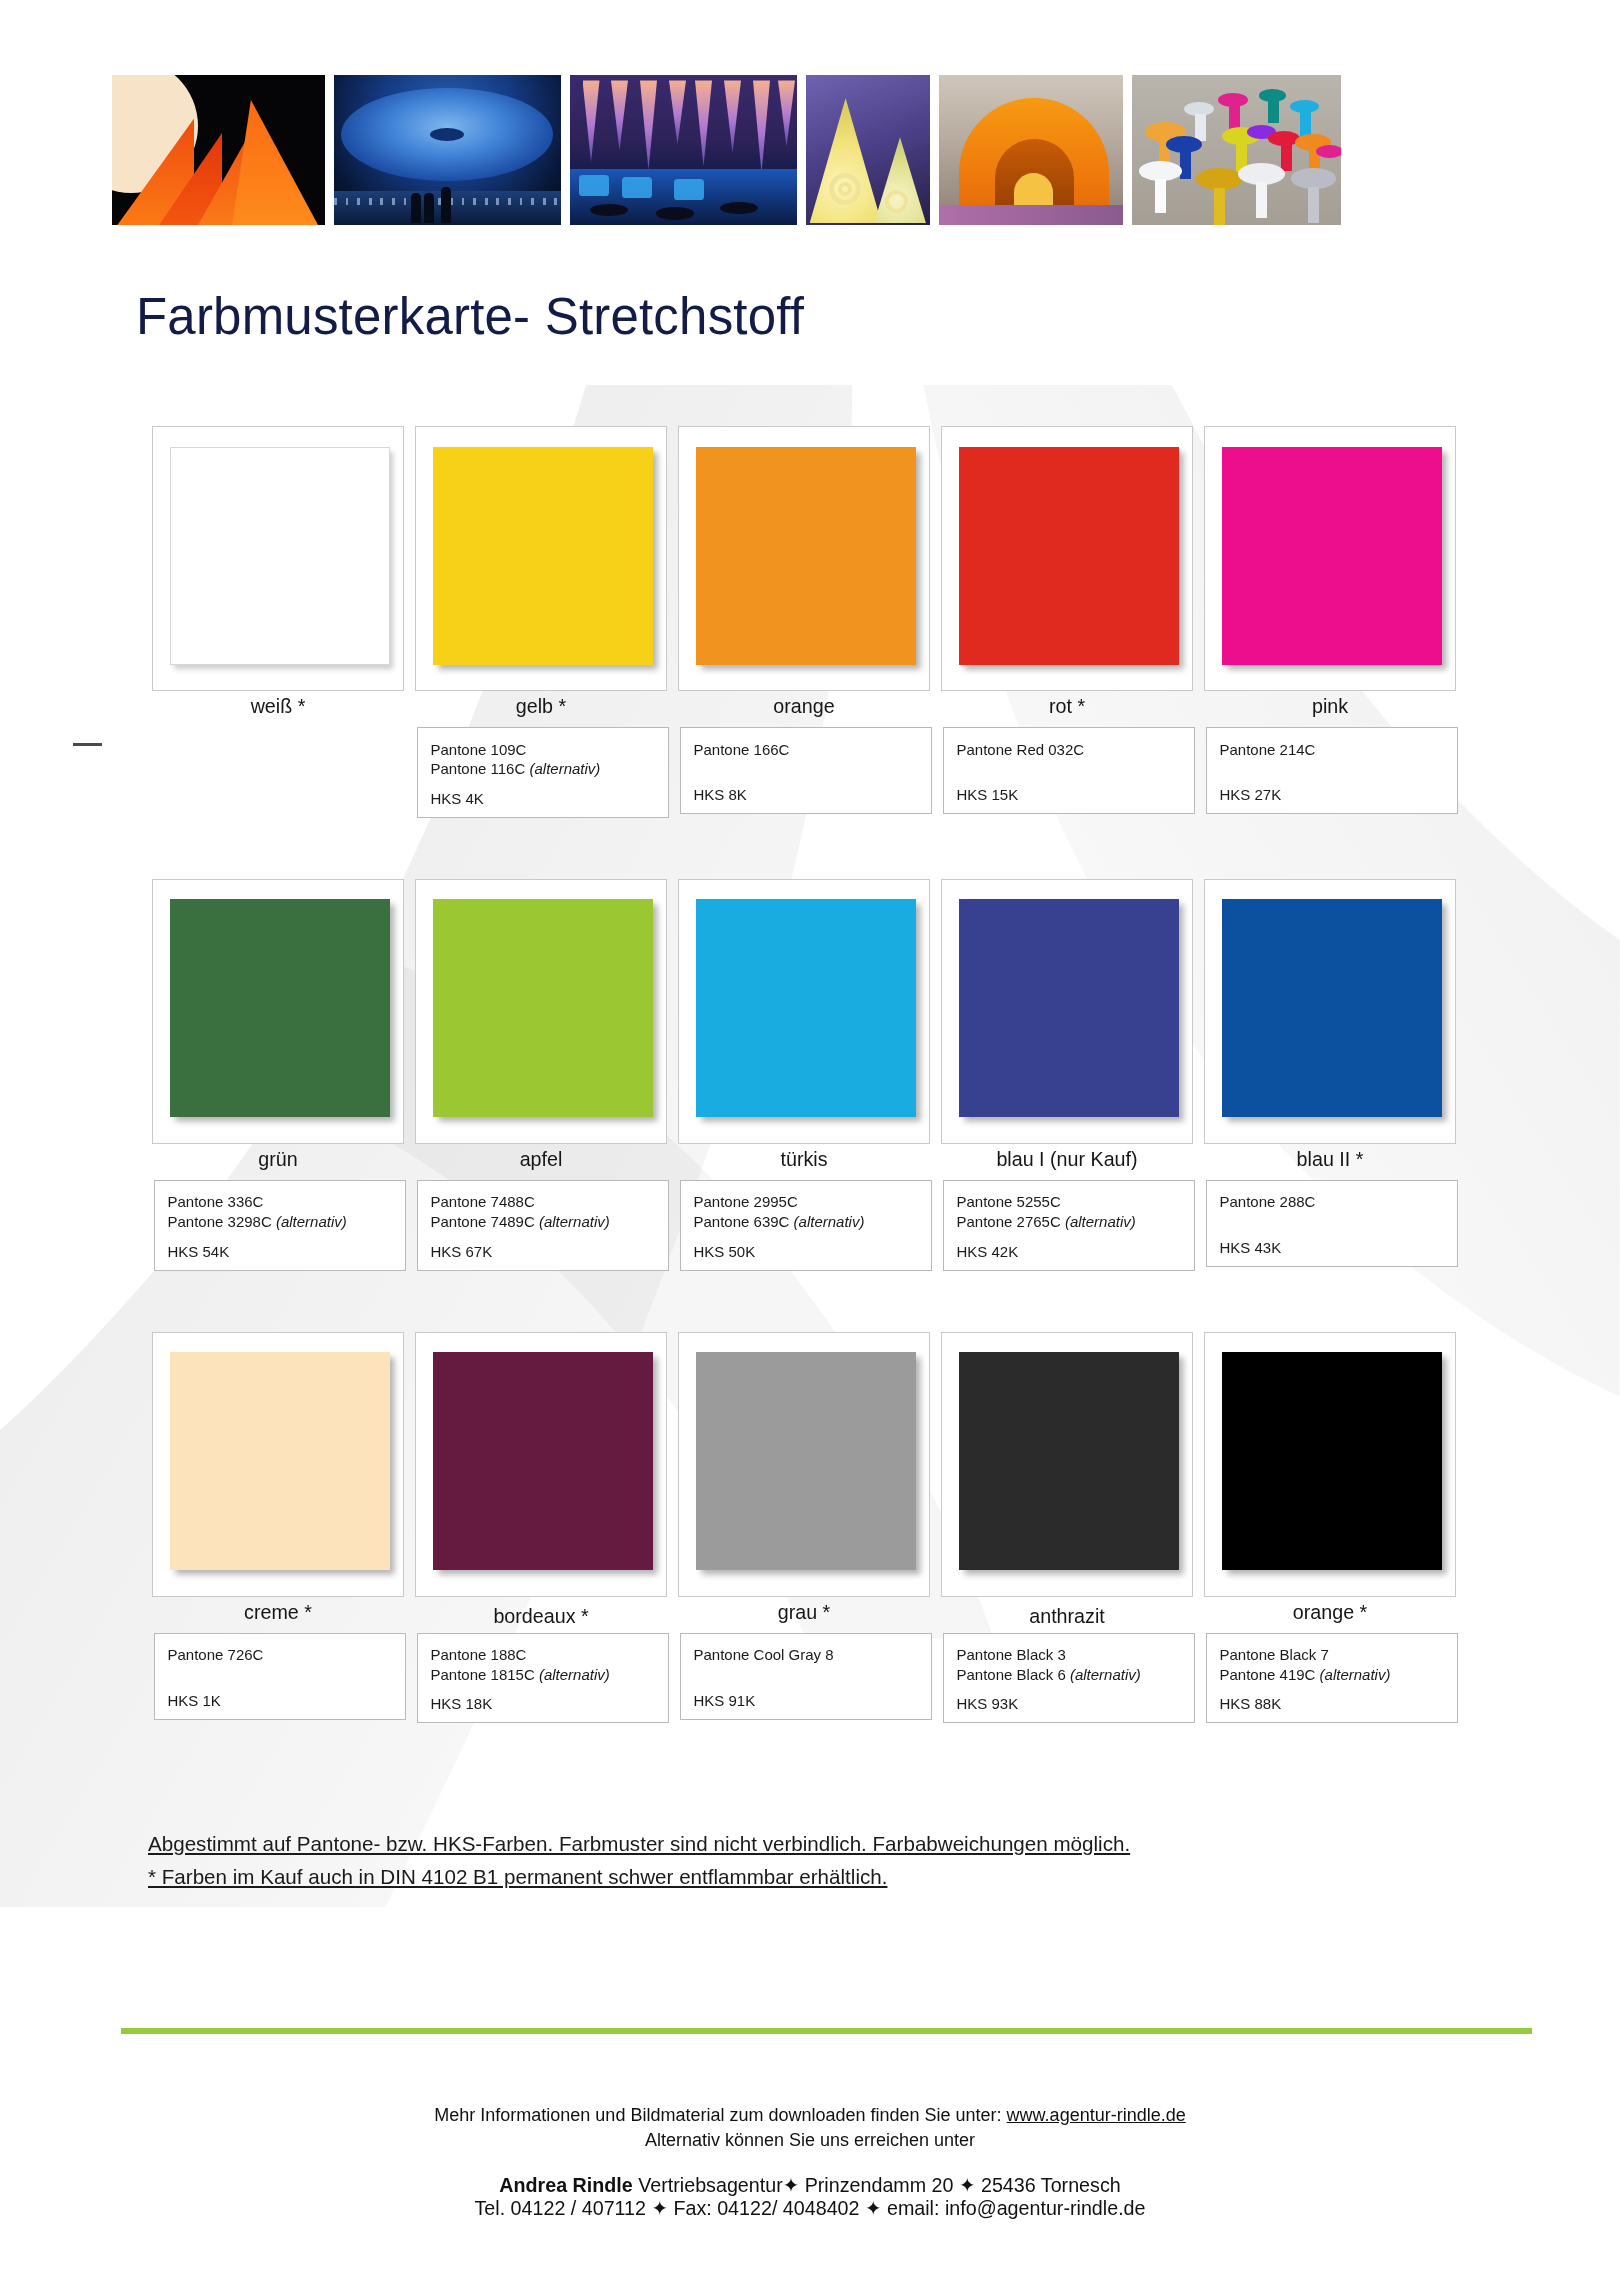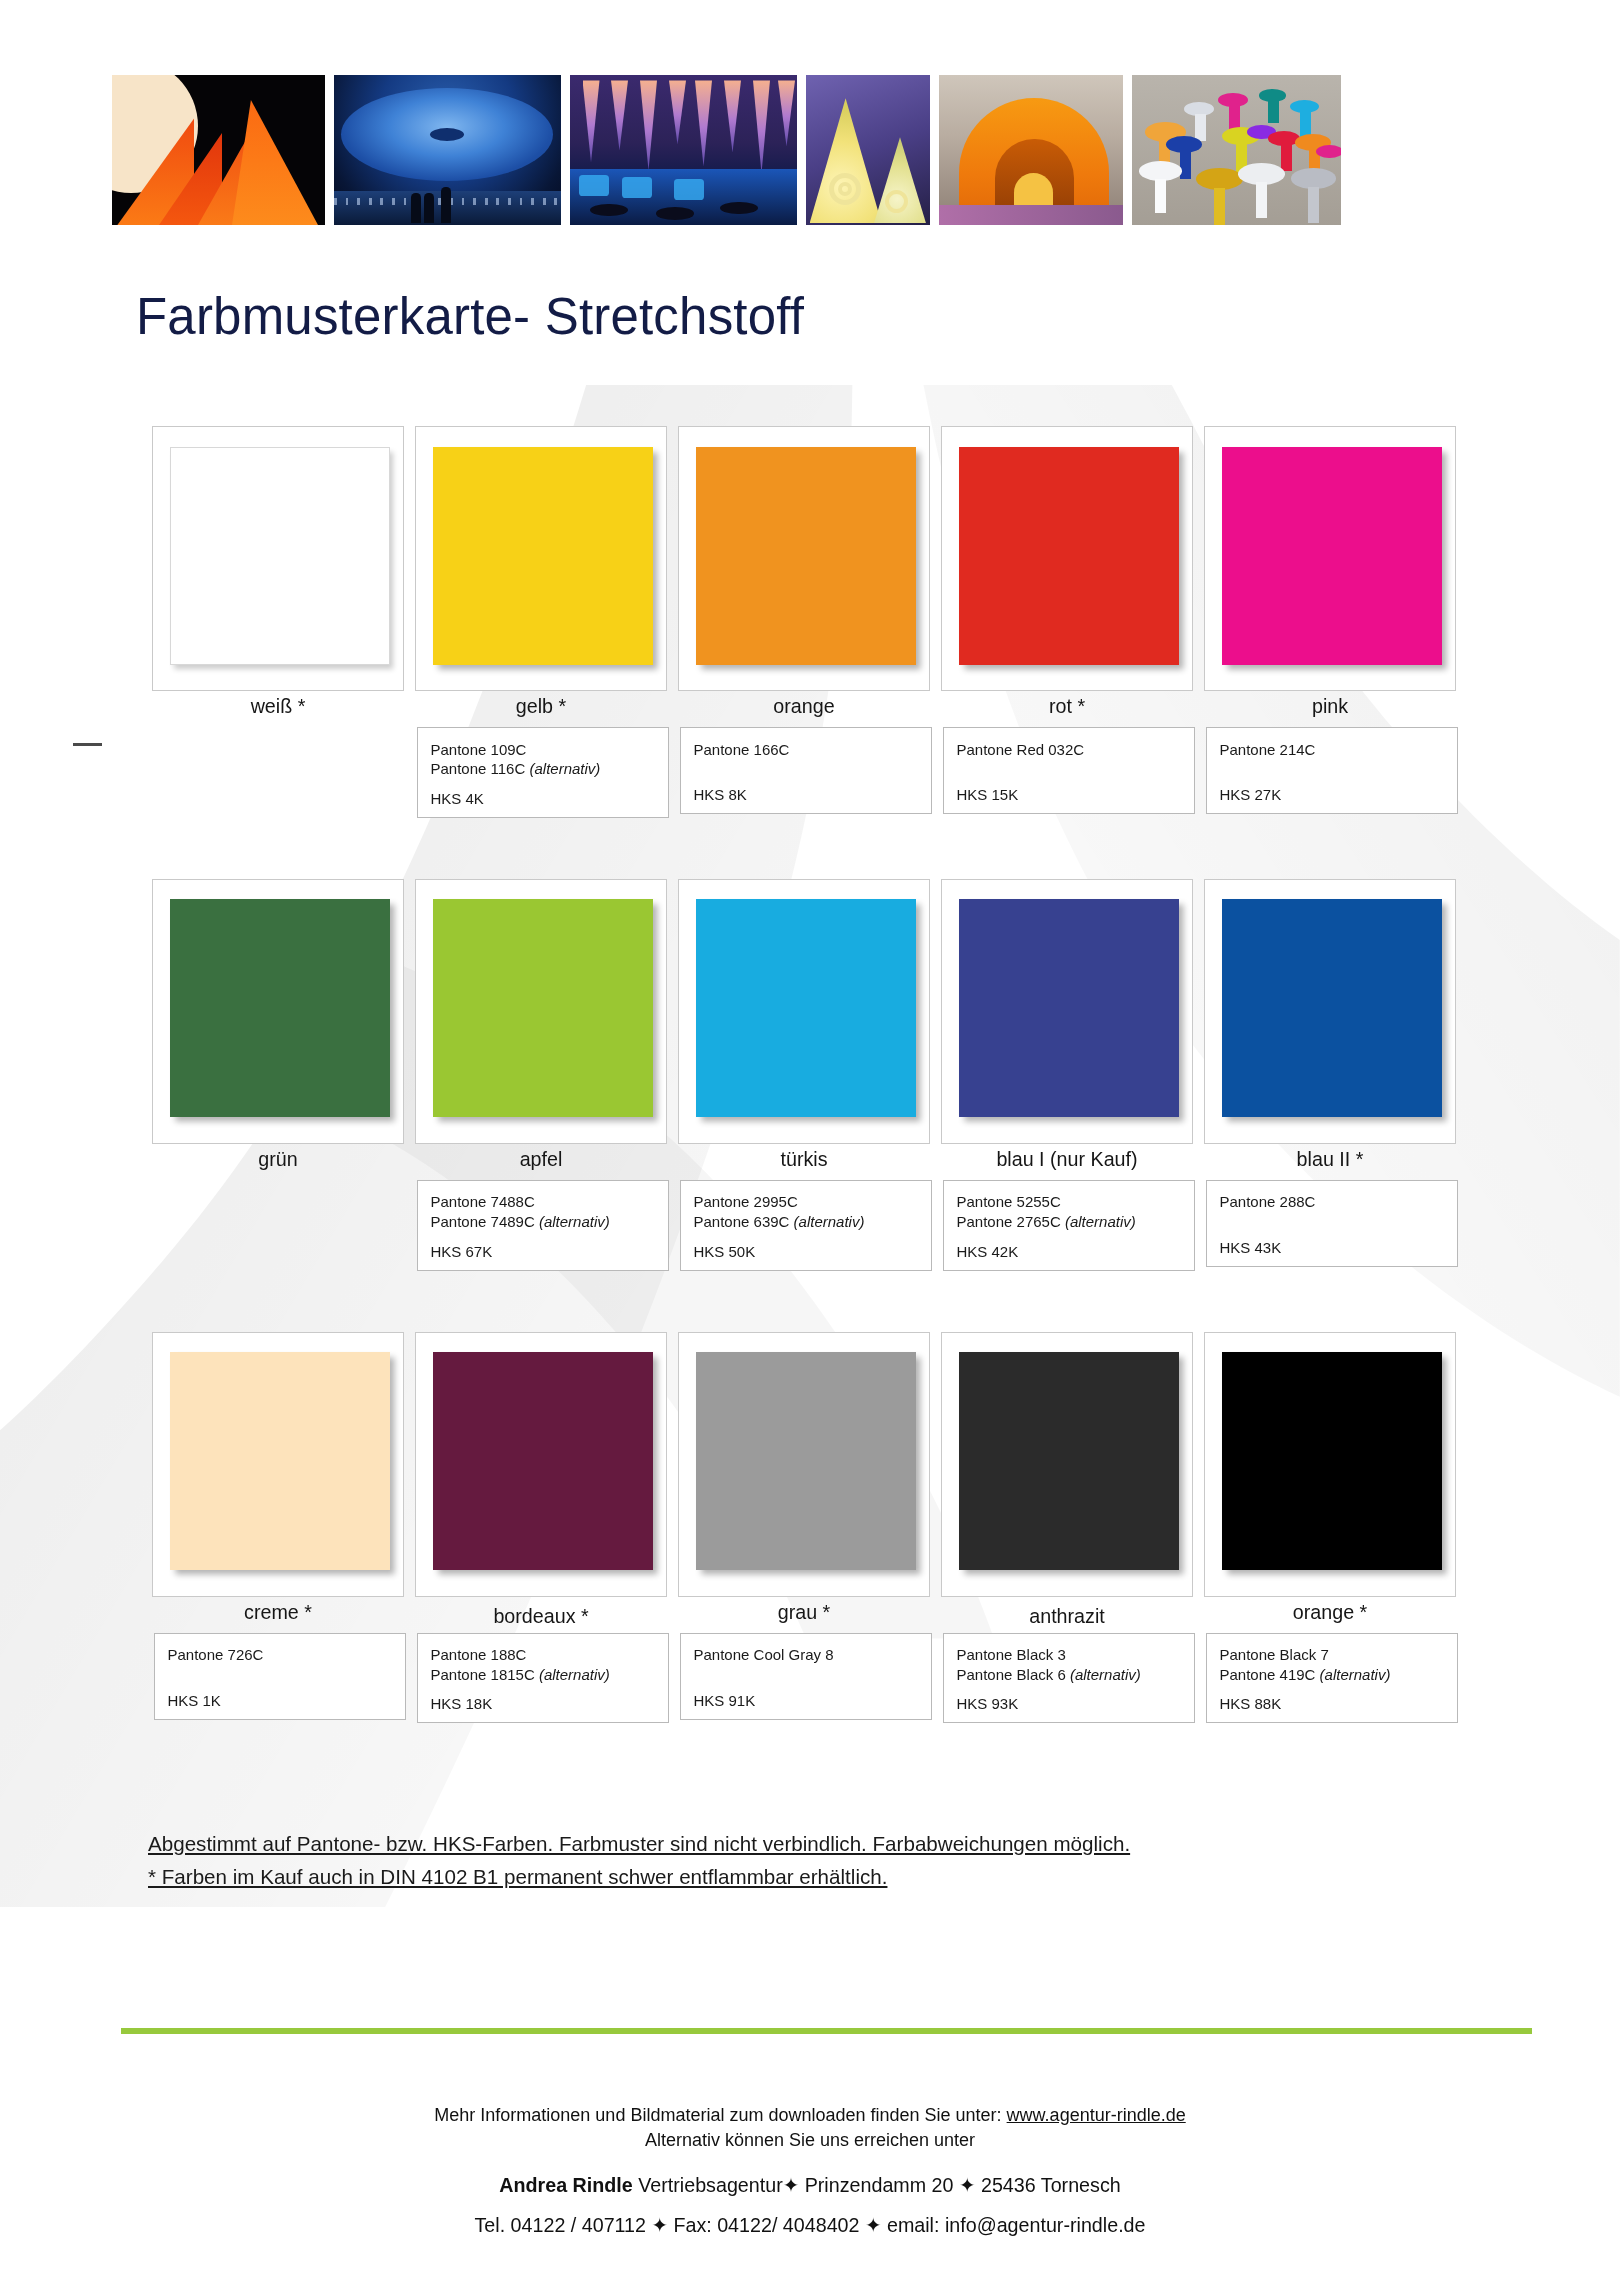--- a/index.html
+++ b/index.html
@@ -347,6 +347,13 @@
       <div class="specs-row" style="margin-top:36px">
         <div class="spec-wrap">
           <div class="spec">
+            <div class="pt">Pantone 336C</div>
+            <div class="pt"><span>Pantone 3298C</span> <span class="alt">(alternativ)</span></div>
+            <div class="hks">HKS 54K</div>
+          </div>
+        </div>
+        <div class="spec-wrap">
+          <div class="spec">
             <div class="pt">Pantone 7488C</div>
             <div class="pt"><span>Pantone 7489C</span> <span class="alt">(alternativ)</span></div>
             <div class="hks">HKS 67K</div>

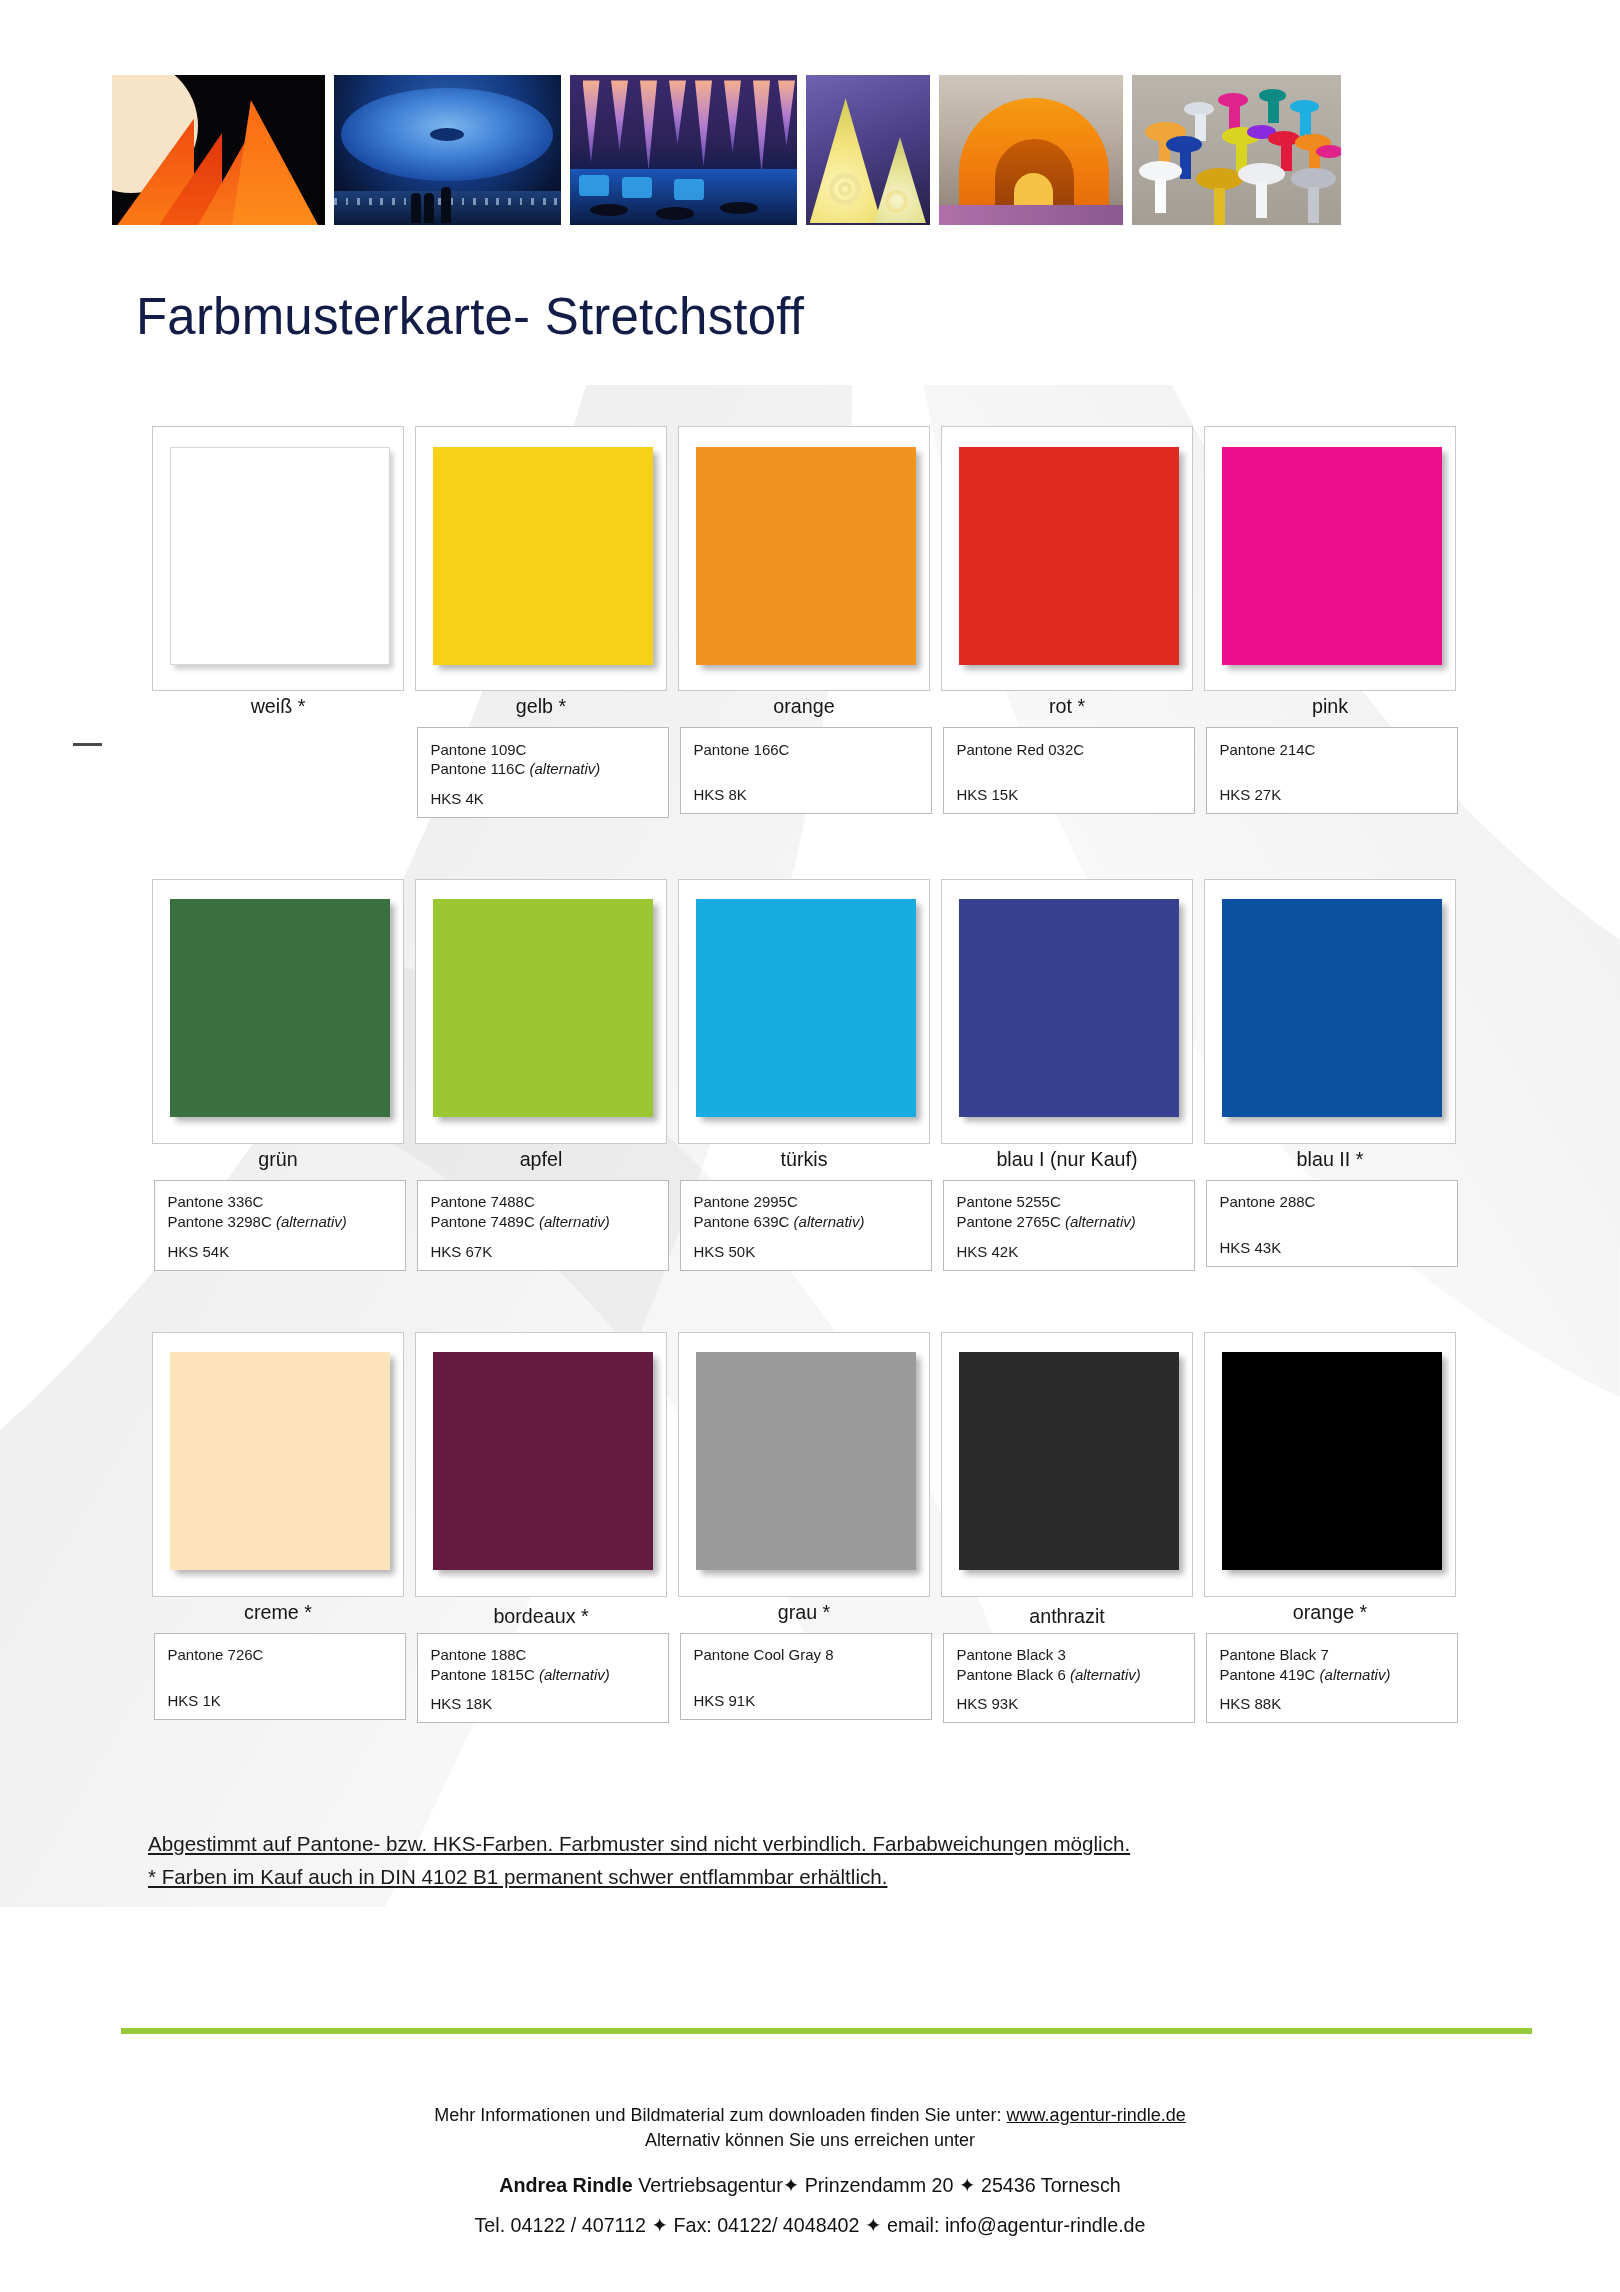--- a/index.html
+++ b/index.html
@@ -130,7 +130,7 @@
   .footer .l2 { font-size:18px; color:#111; margin-top:3.6px; }
   .footer .l3 { font-size:19.7px; color:#111; margin-top:23px; }
   .footer .l3 b { font-weight:bold; }
-  .footer .l4 { font-size:19.7px; color:#111; margin-top:17px; }
+  .footer .l4 { font-size:19.7px; color:#111; margin-top:0; }
 </style>
 </head>
 <body>

